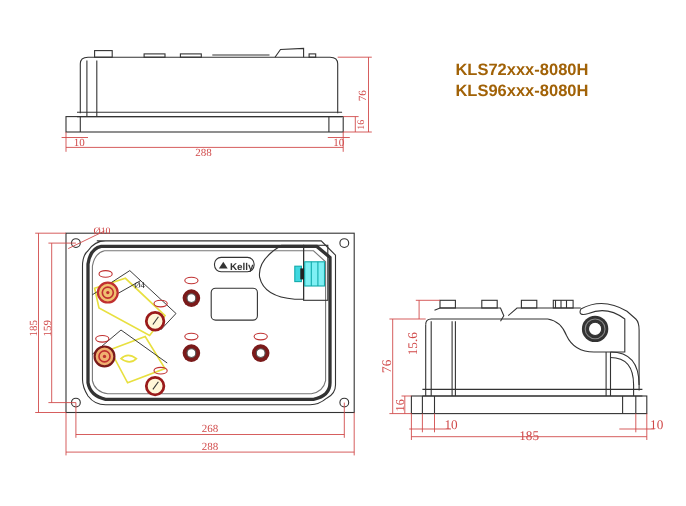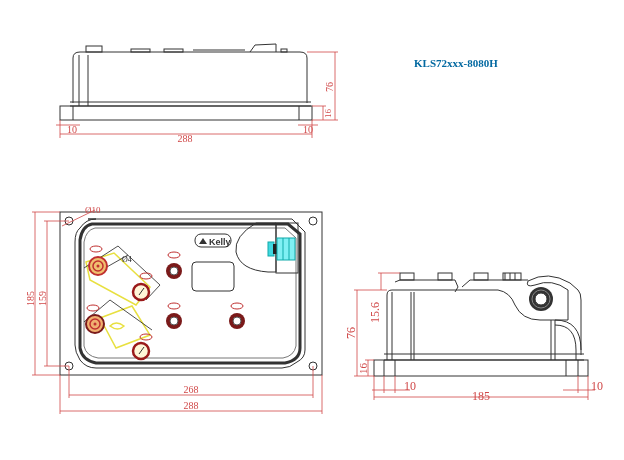--- a/index.html
+++ b/index.html
@@ -5,7 +5,7 @@
   html, body { margin:0; padding:0; background:#ffffff; }
   body { width:624px; height:460px; position:relative; overflow:hidden; font-family:"Liberation Sans", sans-serif; }
   .title-block { position:absolute; left:414px; top:54px; }
-  .title-line { font-family:Liberation Serif, serif; font-weight:bold; font-size:11px; line-height:19px; color:#0369a1; }
+  .title-line { font-family:Liberation Sans, sans-serif; font-weight:bold; font-size:15px; line-height:19px; color:#a16207; }
   svg { position:absolute; left:0; top:0; }
   .dim { font-family:"Liberation Serif", serif; fill:#d04848; }
 </style>

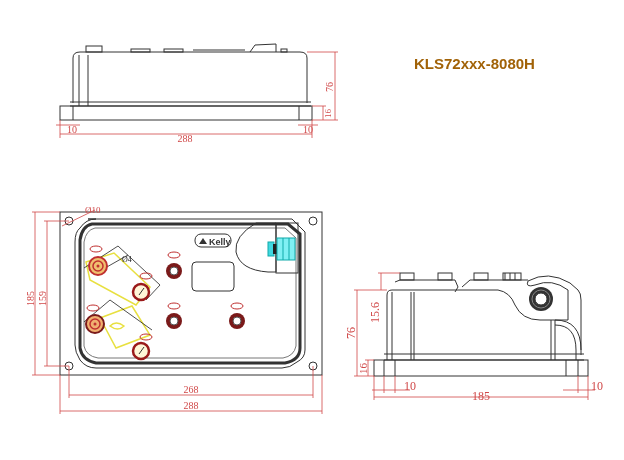--- a/index.html
+++ b/index.html
@@ -14,6 +14,7 @@
 
 <div class="title-block">
   <div class="title-line">KLS72xxx-8080H</div>
+  <div class="title-line">KLS96xxx-8080H</div>
 </div>
 
 <svg width="624" height="460" viewBox="0 0 624 460">

